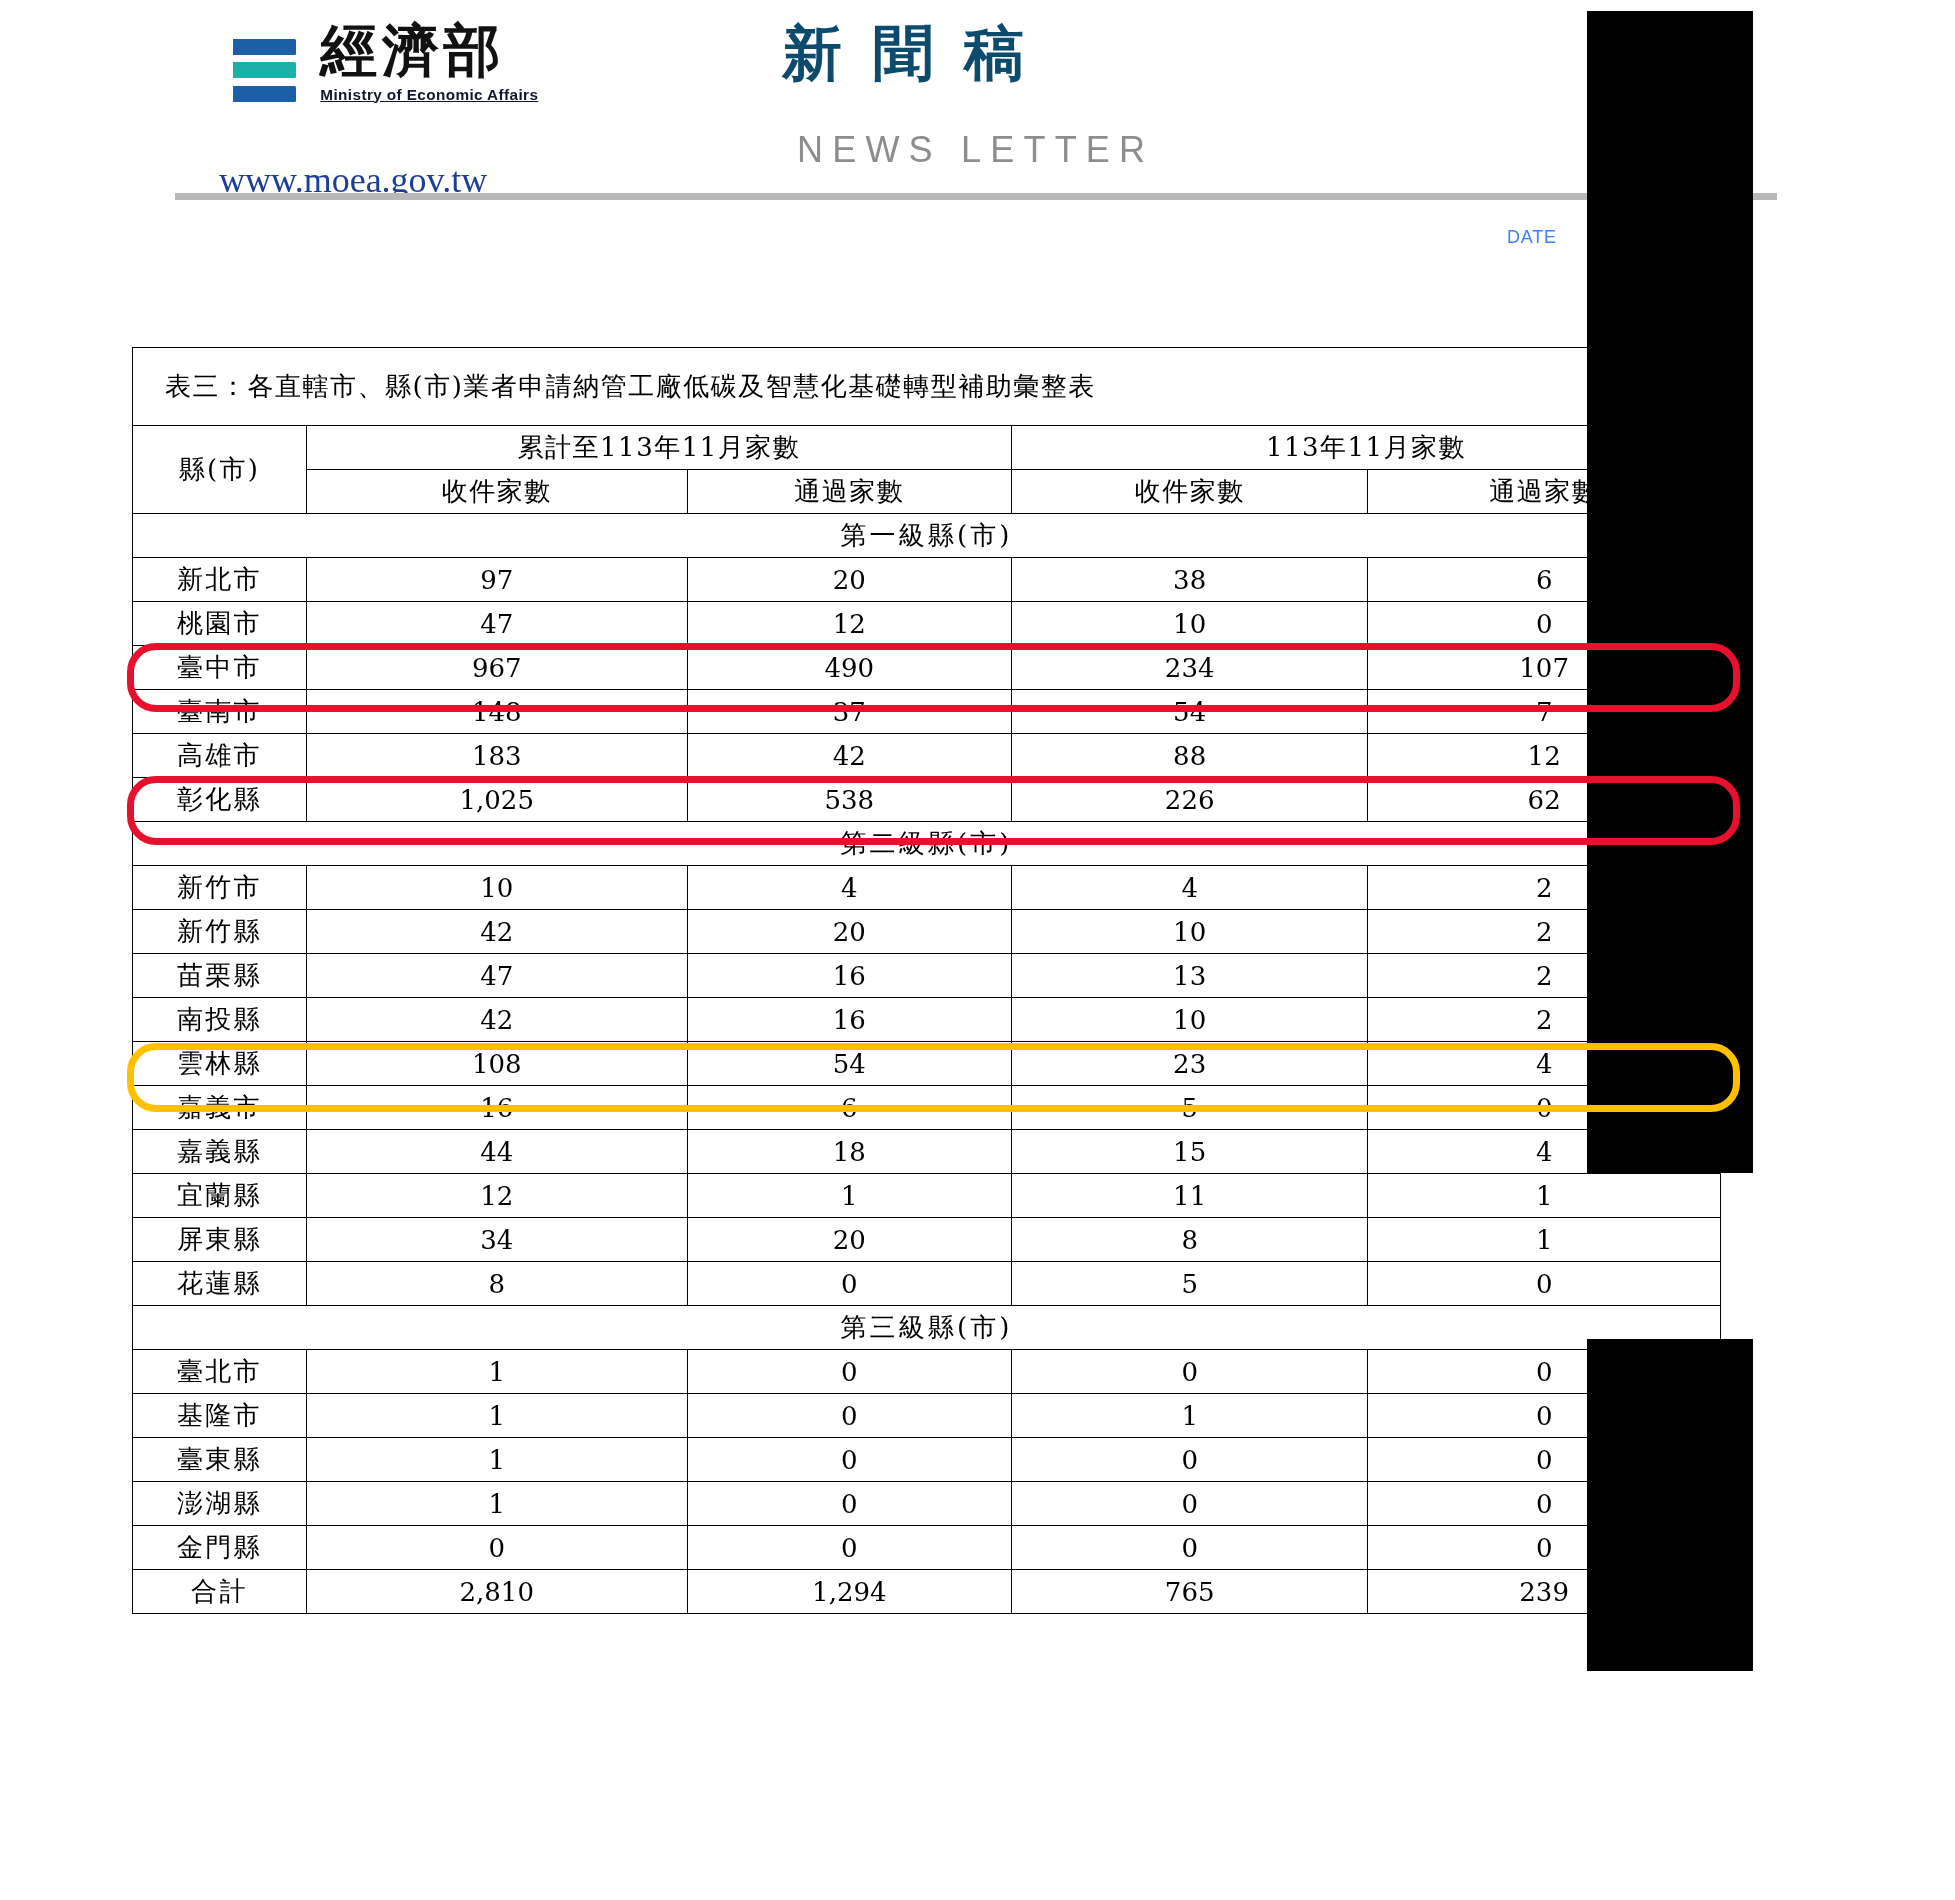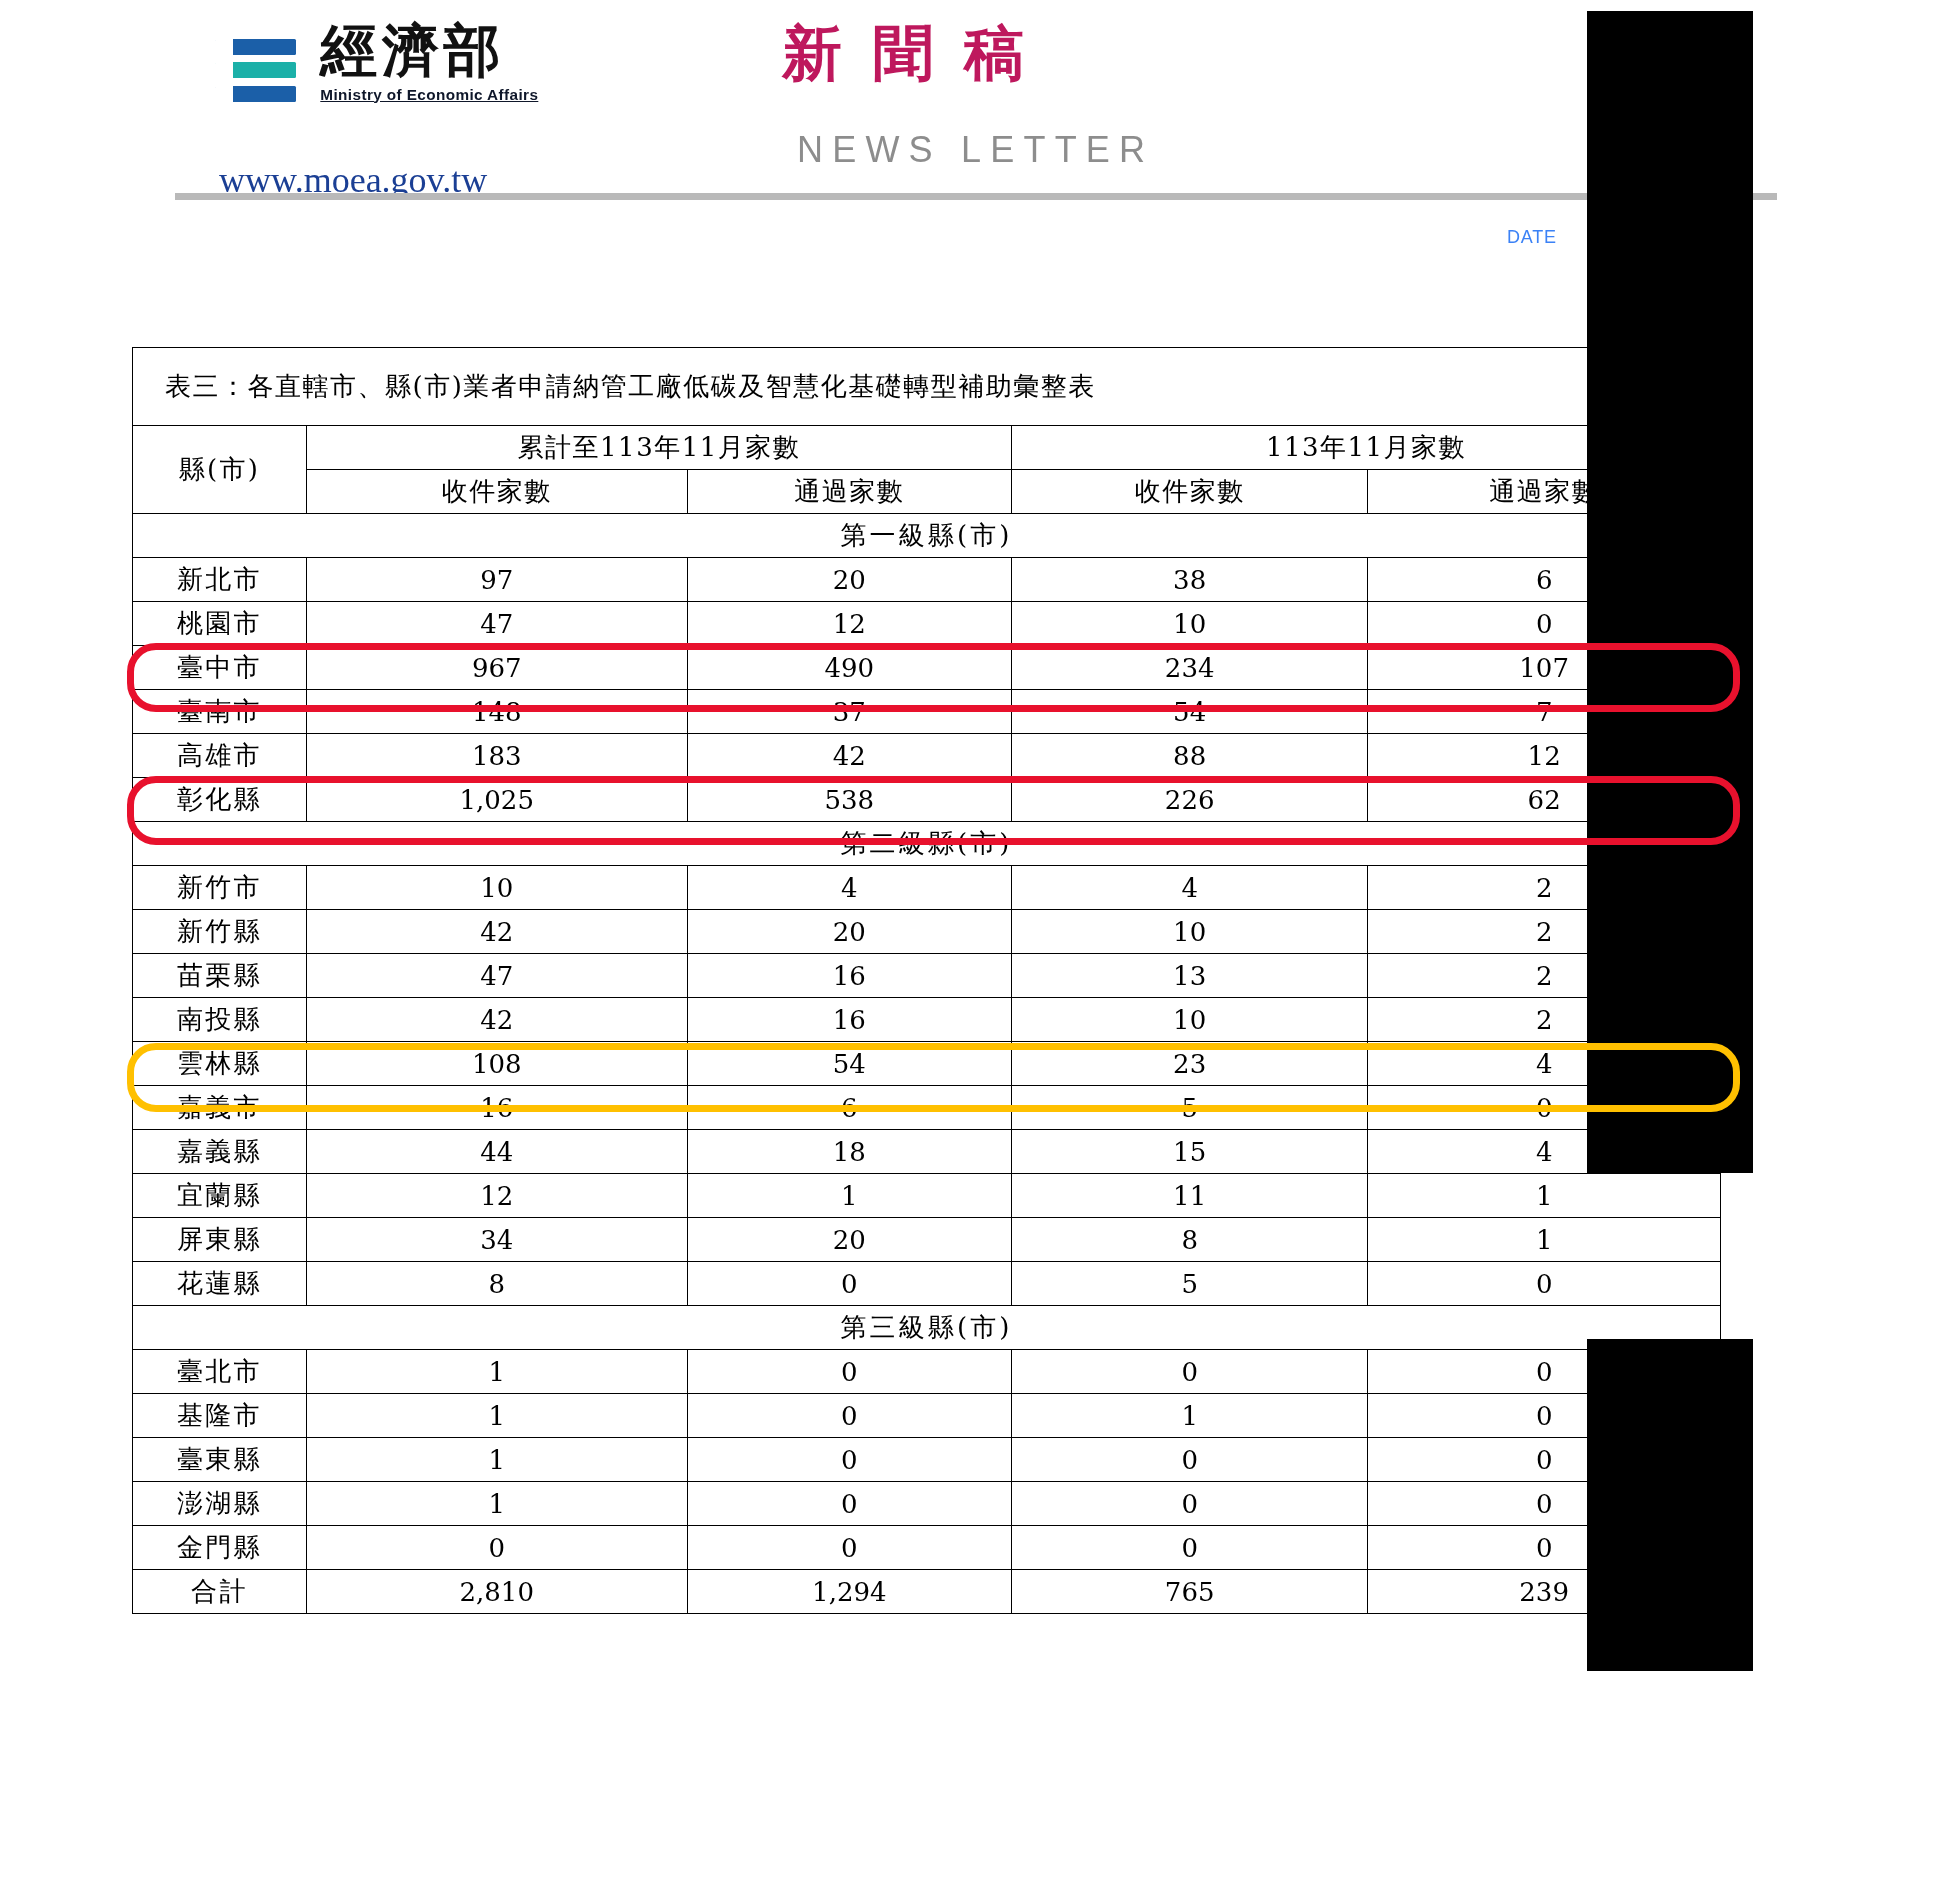--- a/index.html
+++ b/index.html
@@ -77,7 +77,7 @@
     font-size: 60px;
     font-weight: bold;
     letter-spacing: 31px;
-    color: #be185d;
+    color: #0c4a6e;
   }
   .newsletter-en {
     position: absolute;

